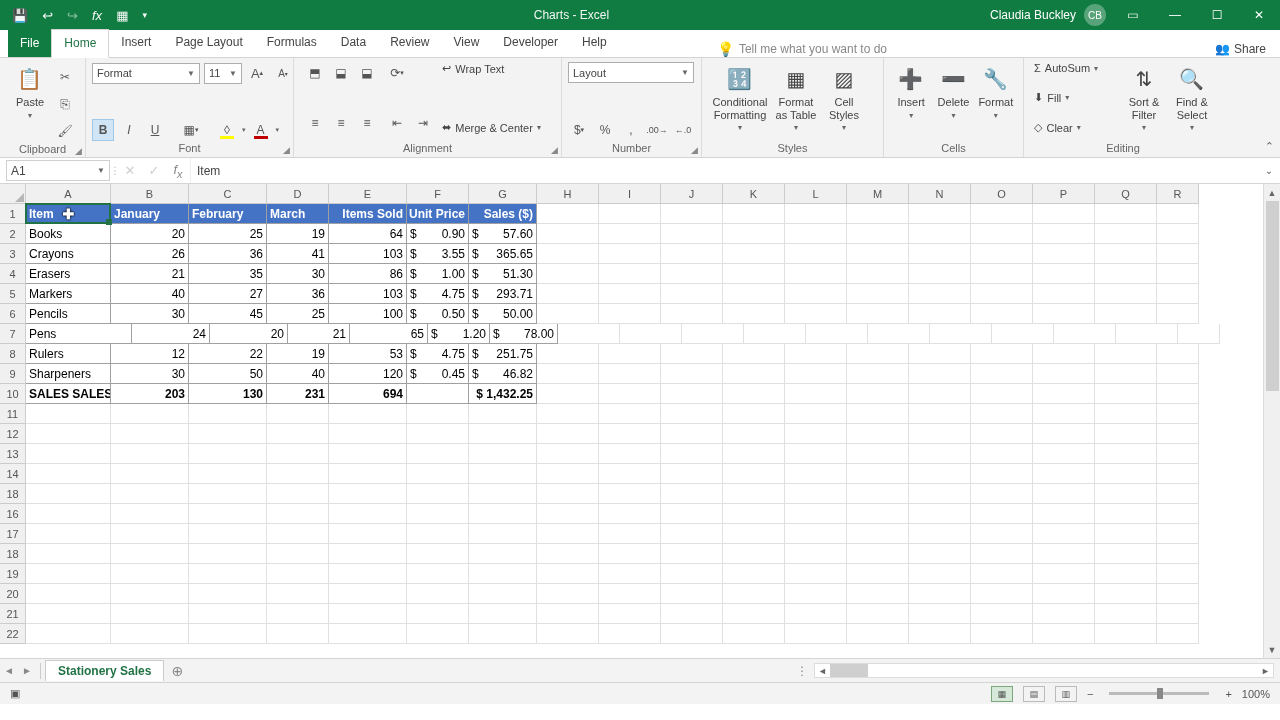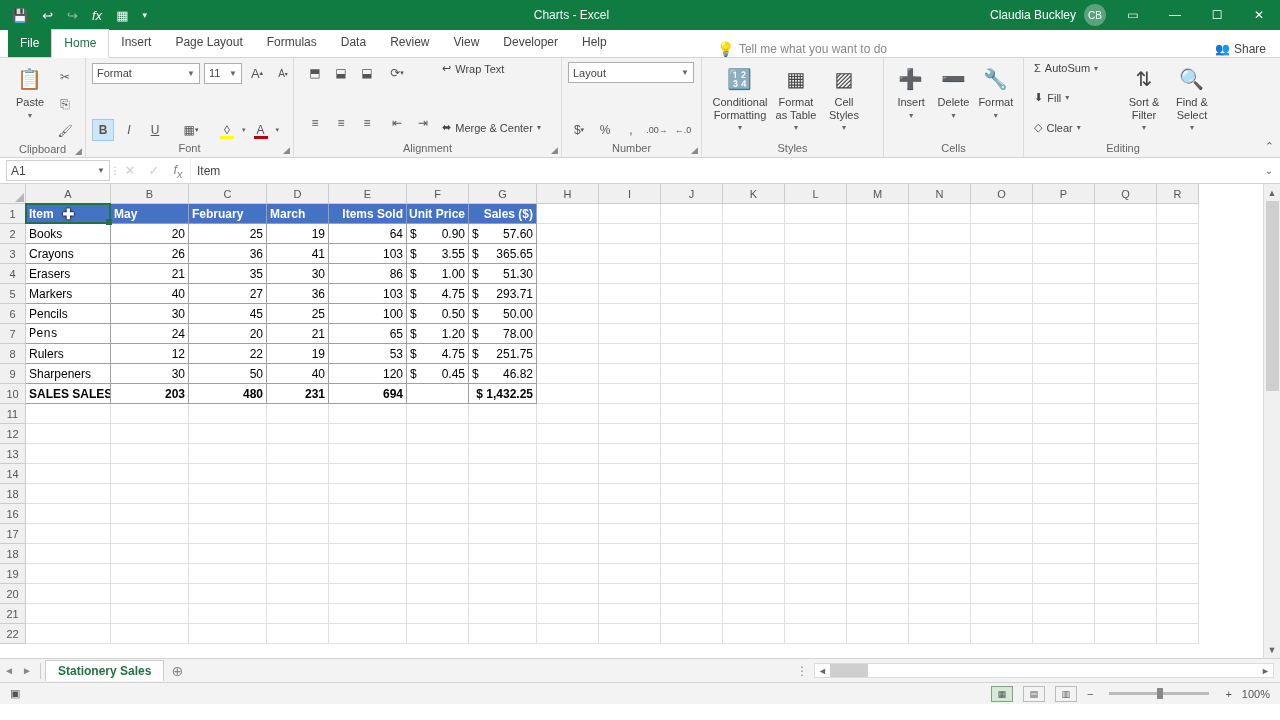--- a/index.html
+++ b/index.html
@@ -386,7 +386,7 @@
   <div class="cells" id="cells">
       <div class="cellrow">
         <div class="cell header tb" style="width: 85px;">Item</div>
-        <div class="cell header tb" style="width: 78px;">May</div>
+        <div class="cell header tb" style="width: 78px;">January</div>
         <div class="cell header tb" style="width: 78px;">February</div>
         <div class="cell header tb" style="width: 62px;">March</div>
         <div class="cell header tb num" style="width: 78px; justify-content: flex-end;">Items Sold</div>

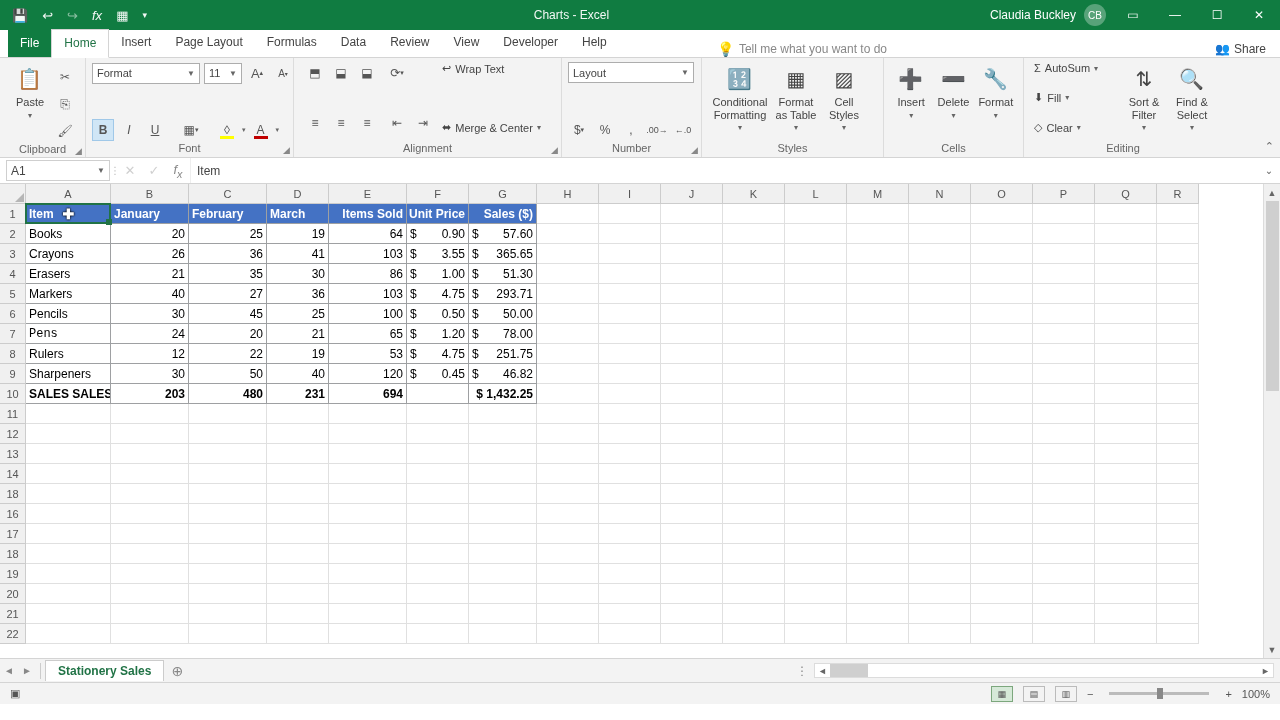--- a/index.html
+++ b/index.html
@@ -535,7 +535,7 @@
         <div class="cell " style="width: 42px;"></div>
       </div>
       <div class="cellrow">
-        <div class="cell tb" style="width: 85px; font-family: Liberation Mono, monospace;">Pens</div>
+        <div class="cell tb" style="width: 106px;">Pens</div>
         <div class="cell tb num" style="width: 78px;">24</div>
         <div class="cell tb num" style="width: 78px;">20</div>
         <div class="cell tb num" style="width: 62px;">21</div>

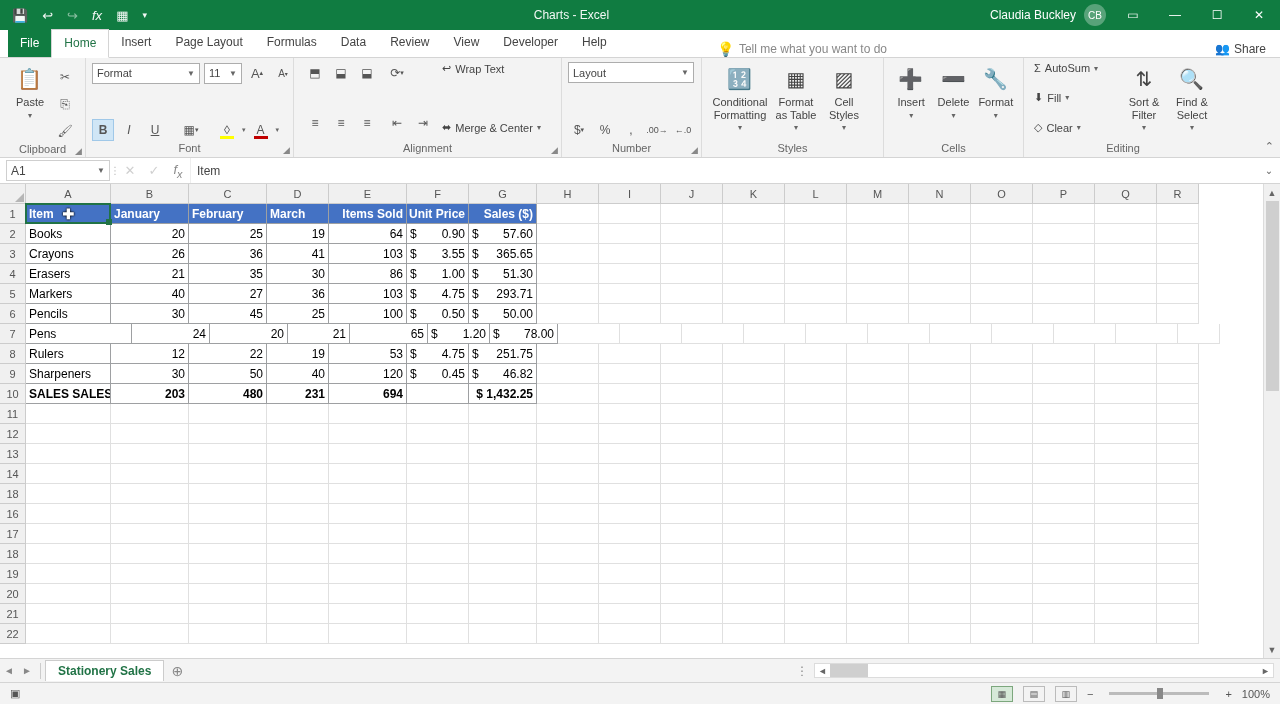--- a/index.html
+++ b/index.html
@@ -615,7 +615,7 @@
       <div class="cellrow">
         <div class="cell tb bold" style="width: 85px;">SALES SALES</div>
         <div class="cell tb num bold" style="width: 78px;">203</div>
-        <div class="cell tb num bold" style="width: 78px;">480</div>
+        <div class="cell tb num bold" style="width: 78px;">130</div>
         <div class="cell tb num bold" style="width: 62px;">231</div>
         <div class="cell tb num bold" style="width: 78px;">694</div>
         <div class="cell tb" style="width: 62px;"></div>

